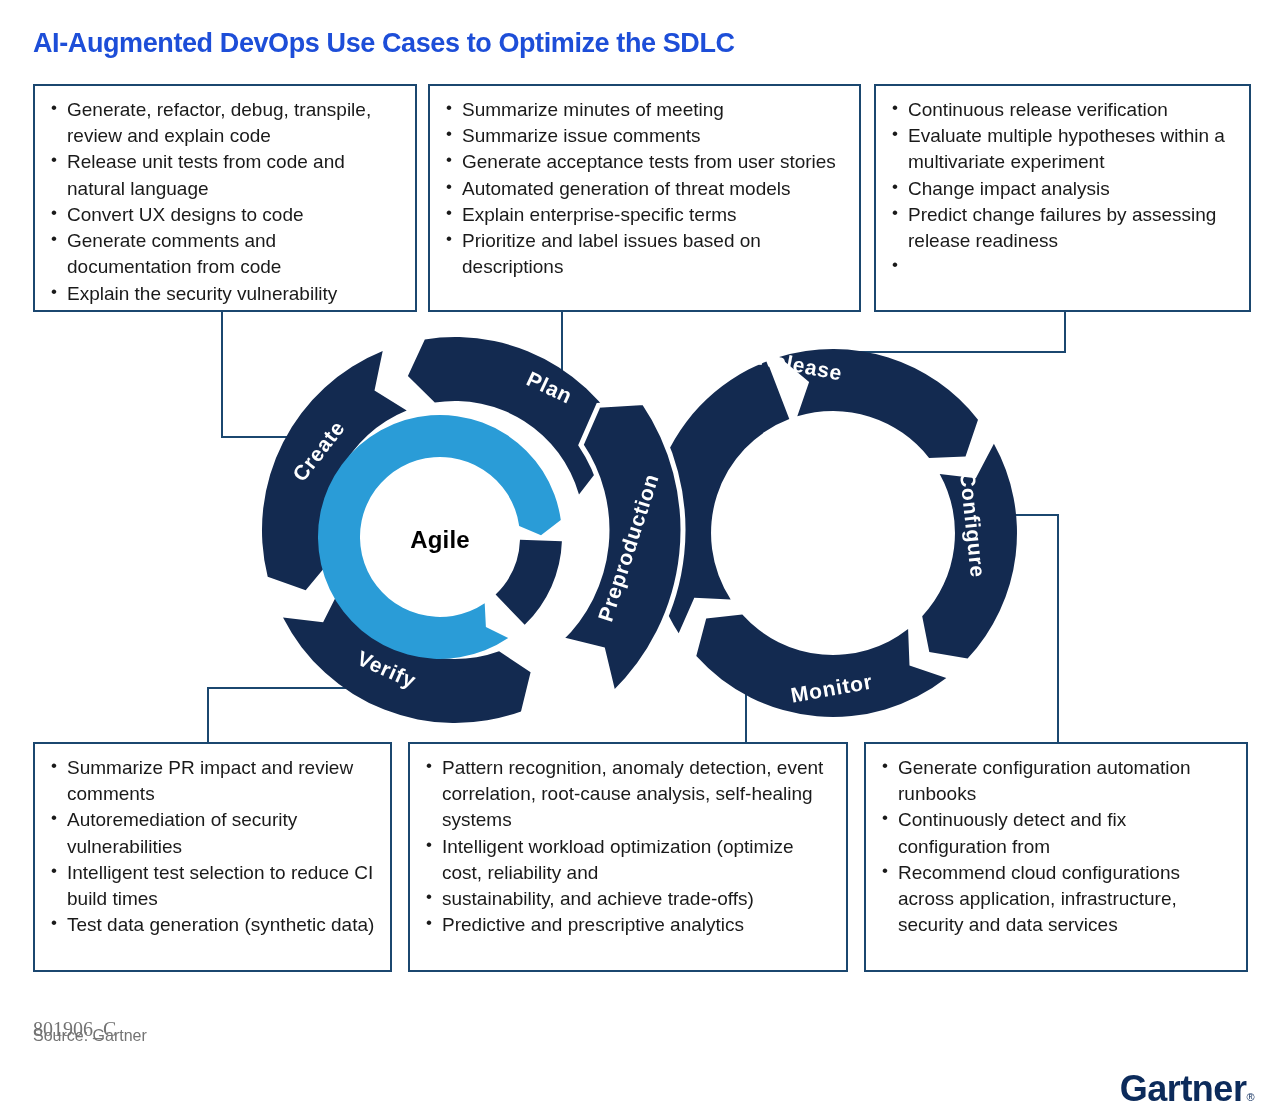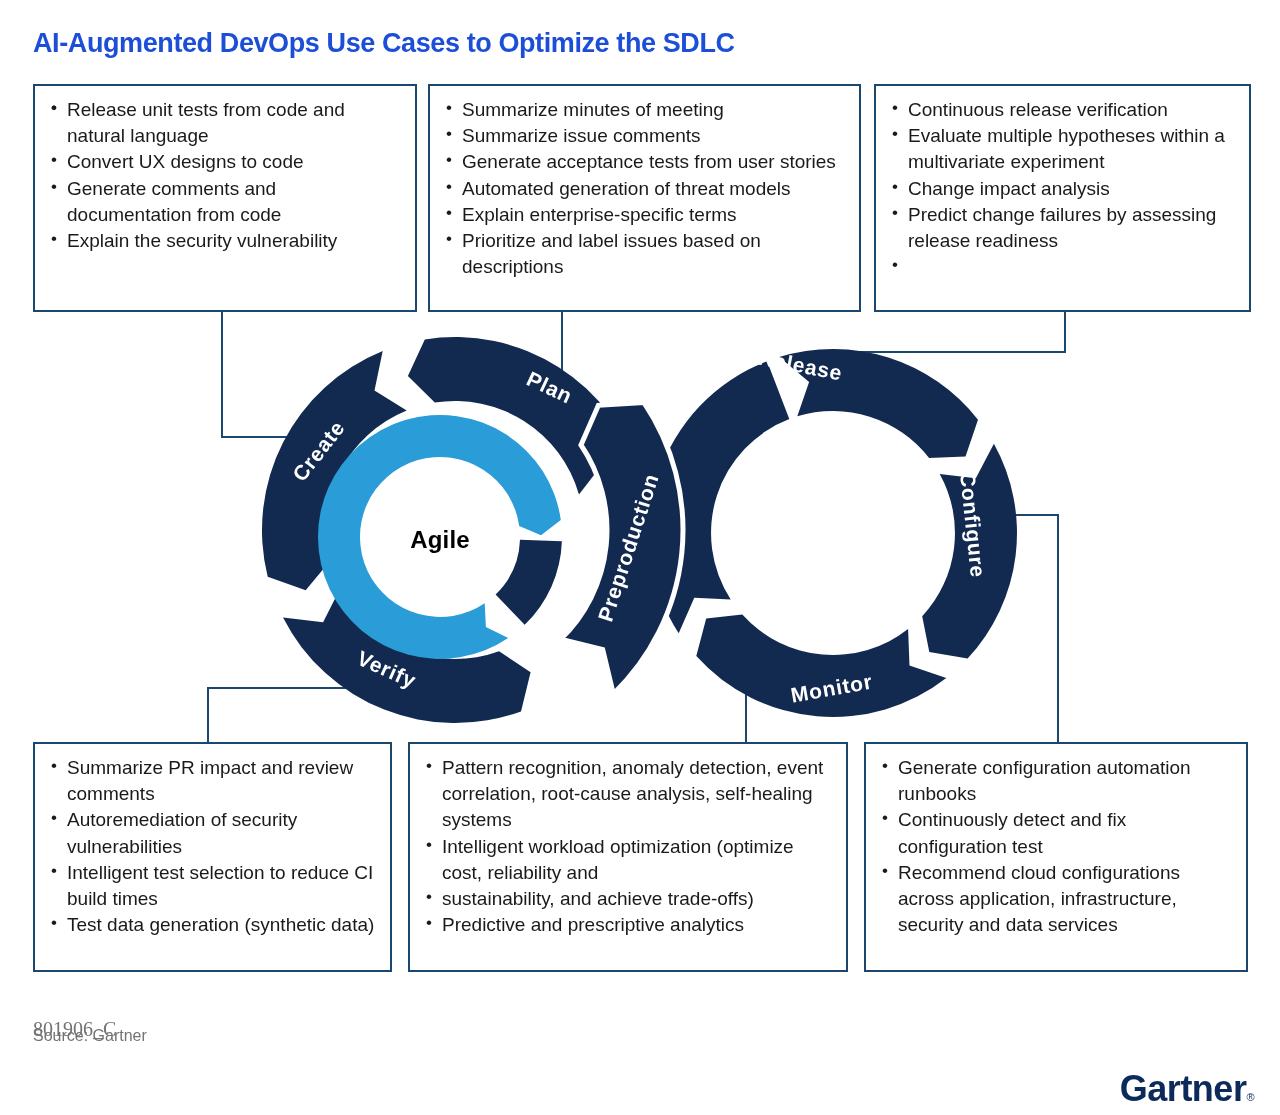--- a/index.html
+++ b/index.html
@@ -72,7 +72,7 @@
 
 <div class="usecase-box" id="box-tl">
   <ul>
-      <li><span class="blt">•</span></li>
+      <li><span class="blt">•</span><span>Generate, refactor, debug, transpile, review and explain code</span></li>
       <li><span class="blt">•</span><span>Release unit tests from code and natural language</span></li>
       <li><span class="blt">•</span><span>Convert UX designs to code</span></li>
       <li><span class="blt">•</span><span>Generate comments and documentation from code</span></li>

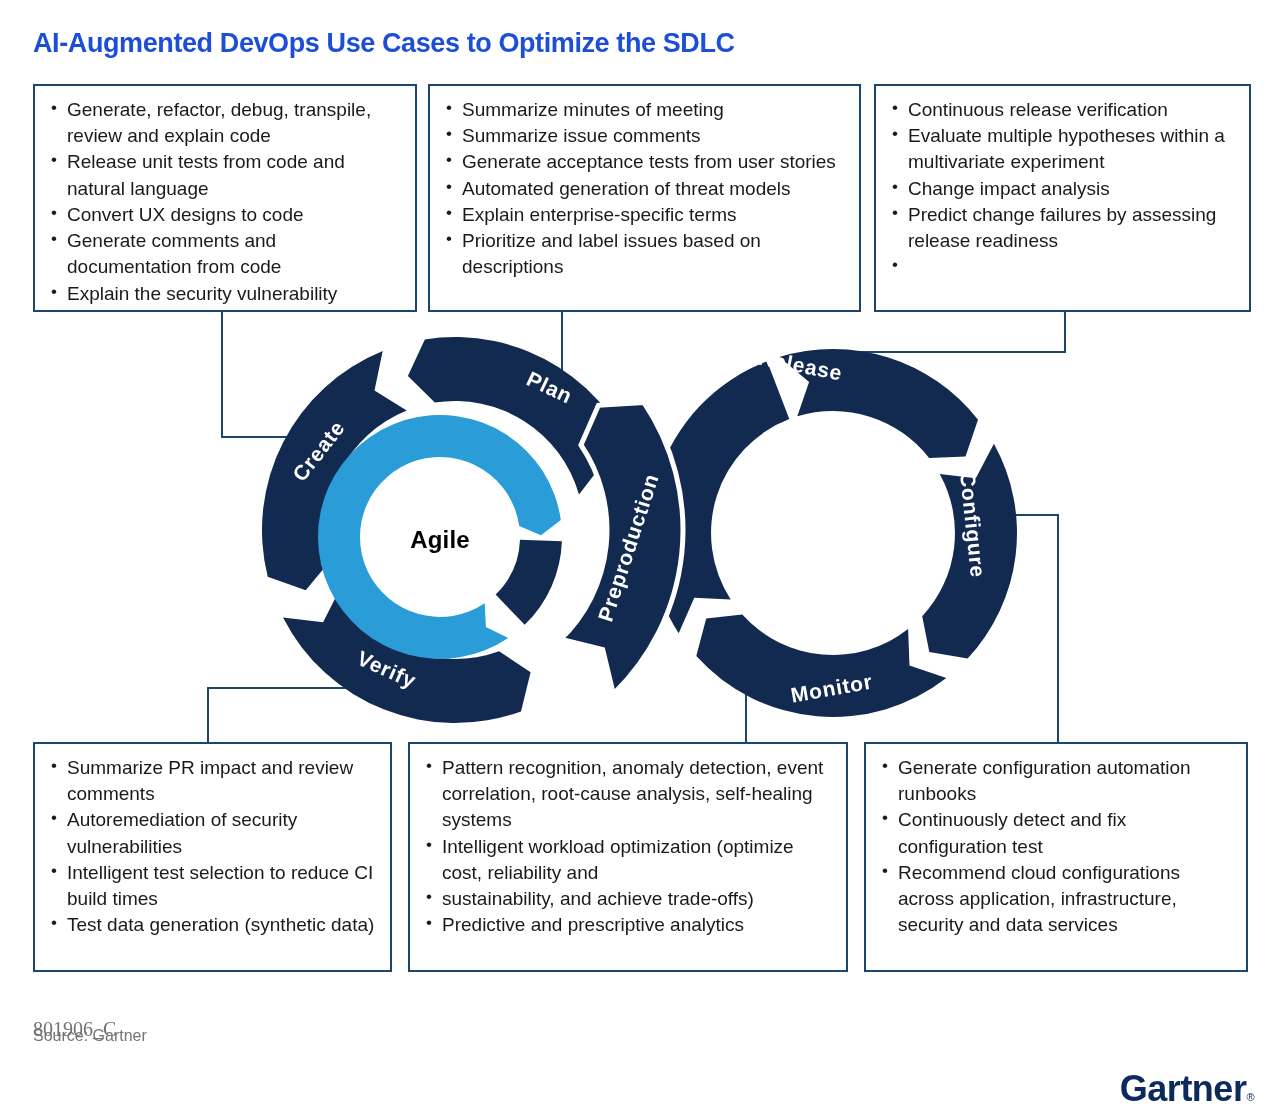--- a/index.html
+++ b/index.html
@@ -117,7 +117,7 @@
 <div class="usecase-box" id="box-br">
   <ul>
       <li><span class="blt">•</span><span>Generate configuration automation runbooks</span></li>
-      <li><span class="blt">•</span><span>Continuously detect and fix configuration test</span></li>
+      <li><span class="blt">•</span><span>Continuously detect and fix configuration from</span></li>
       <li><span class="blt">•</span><span>Recommend cloud configurations across application, infrastructure, security and data services</span></li>
     </ul>
 </div>

